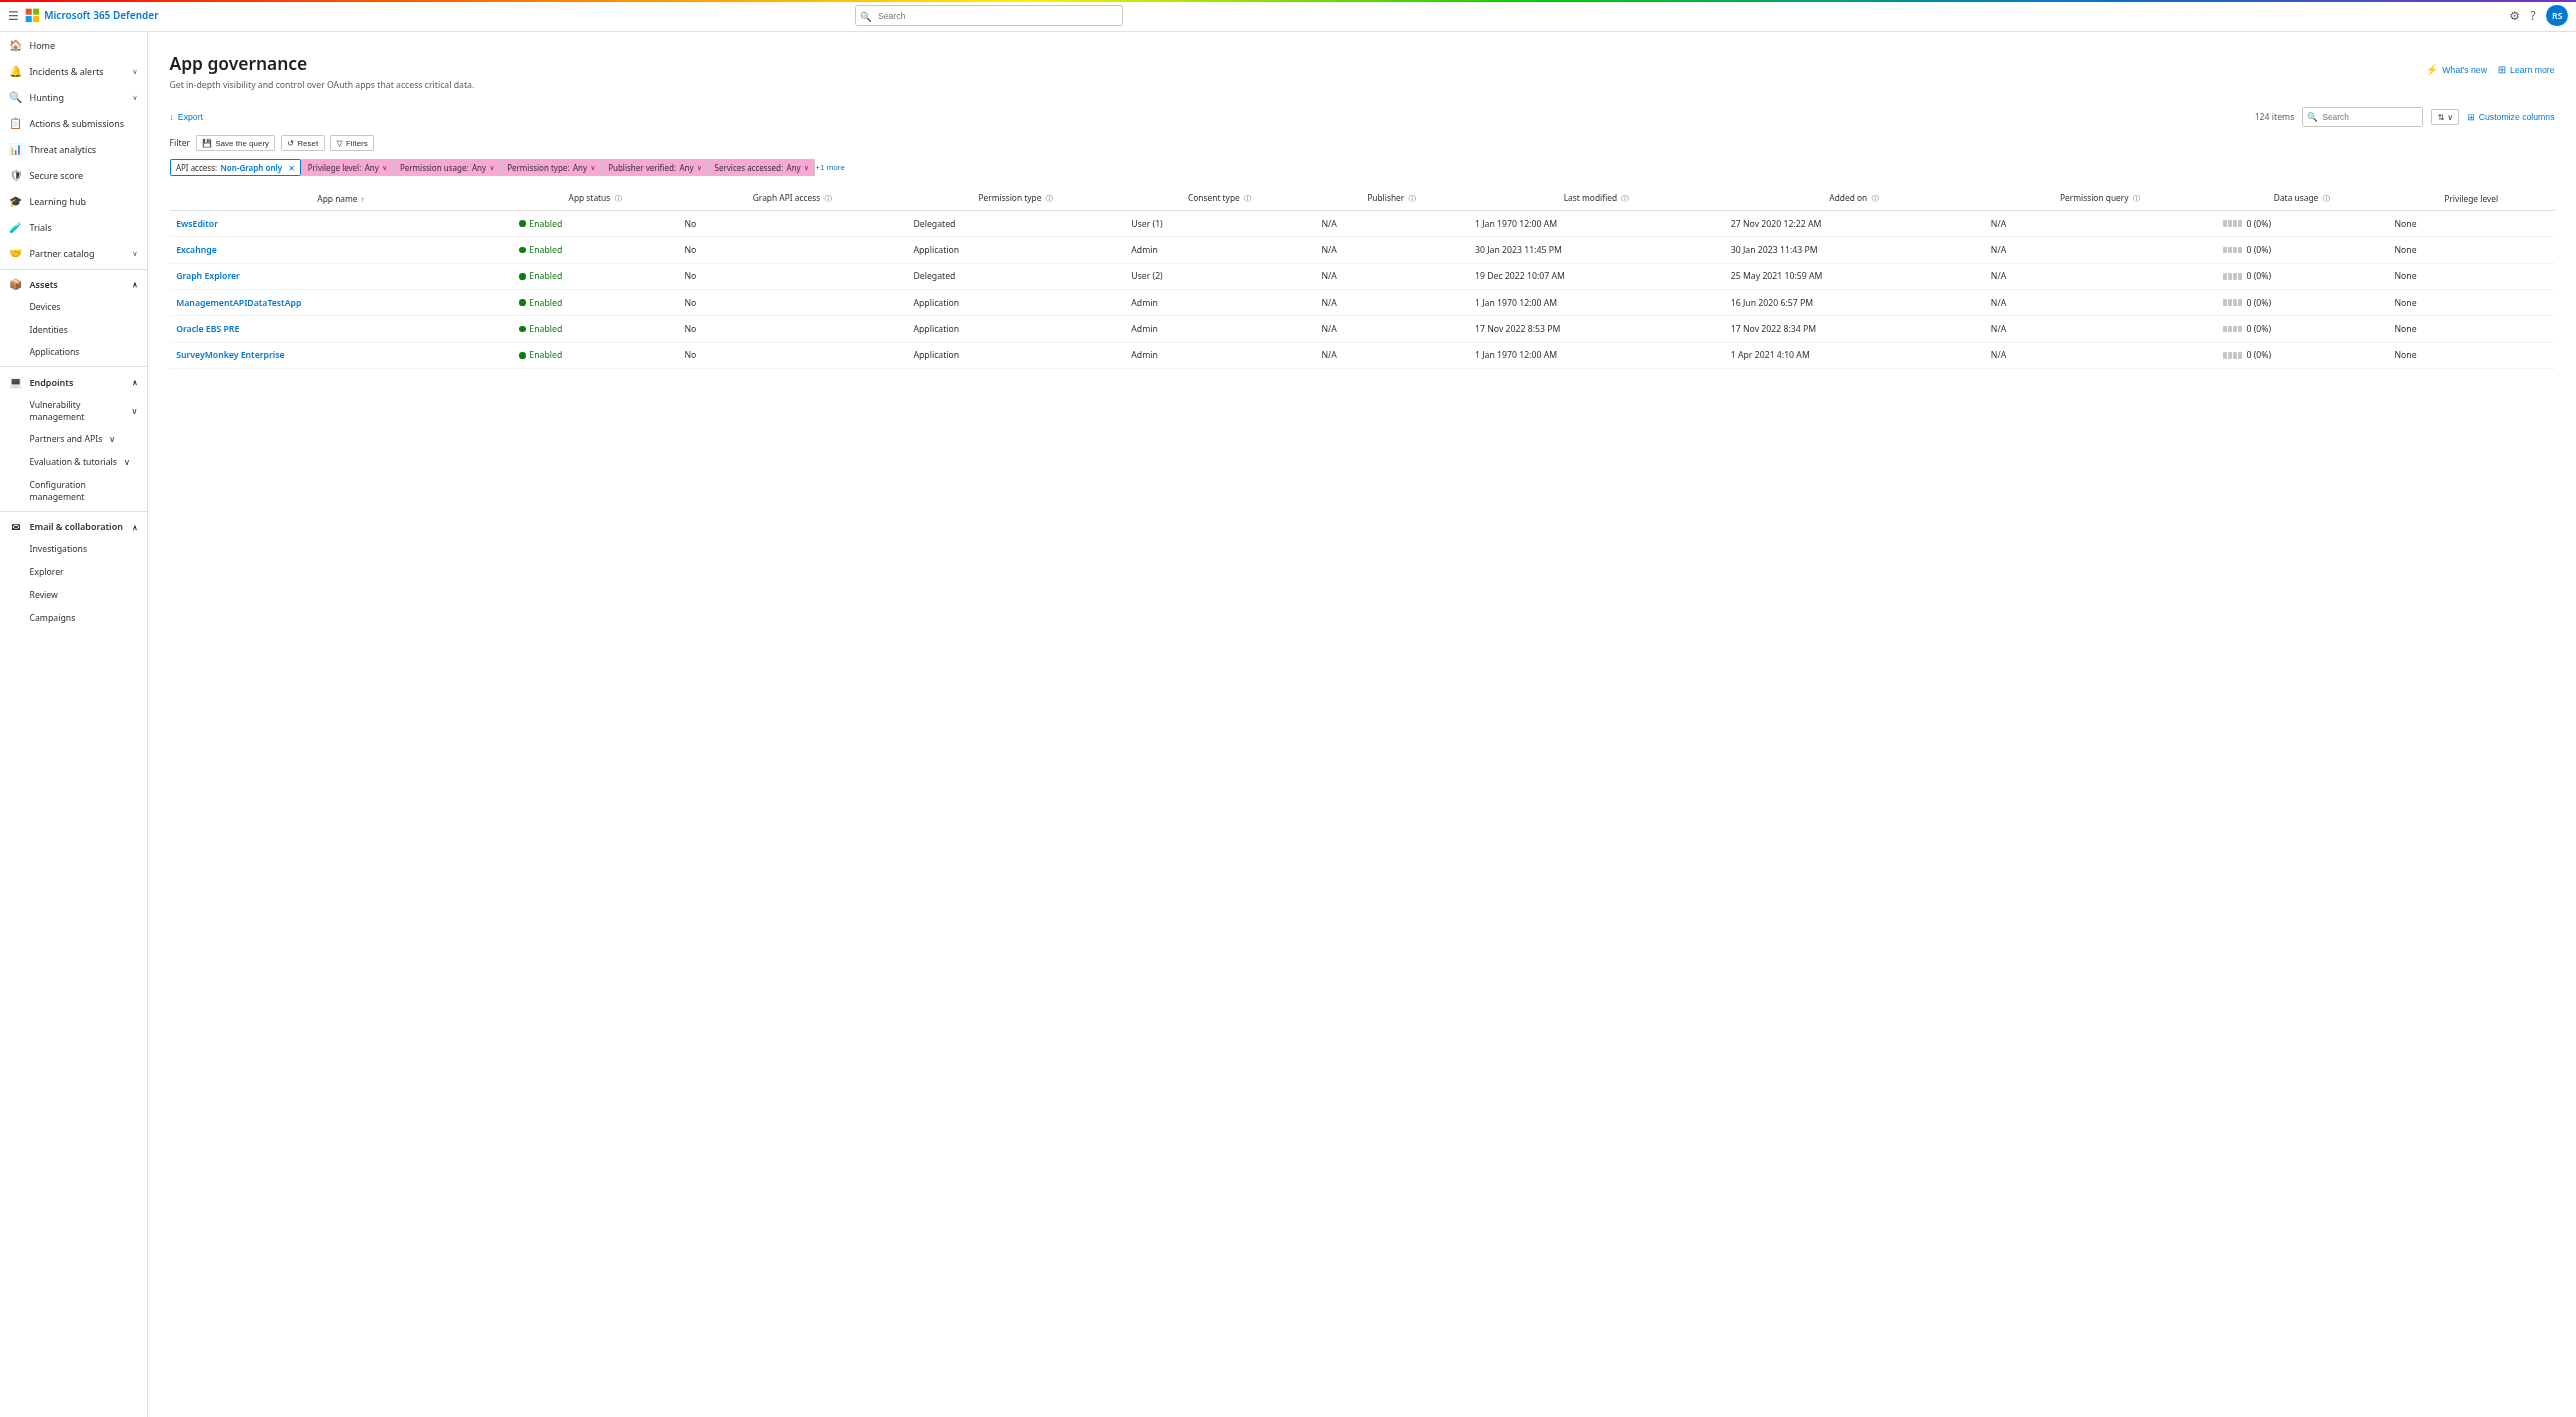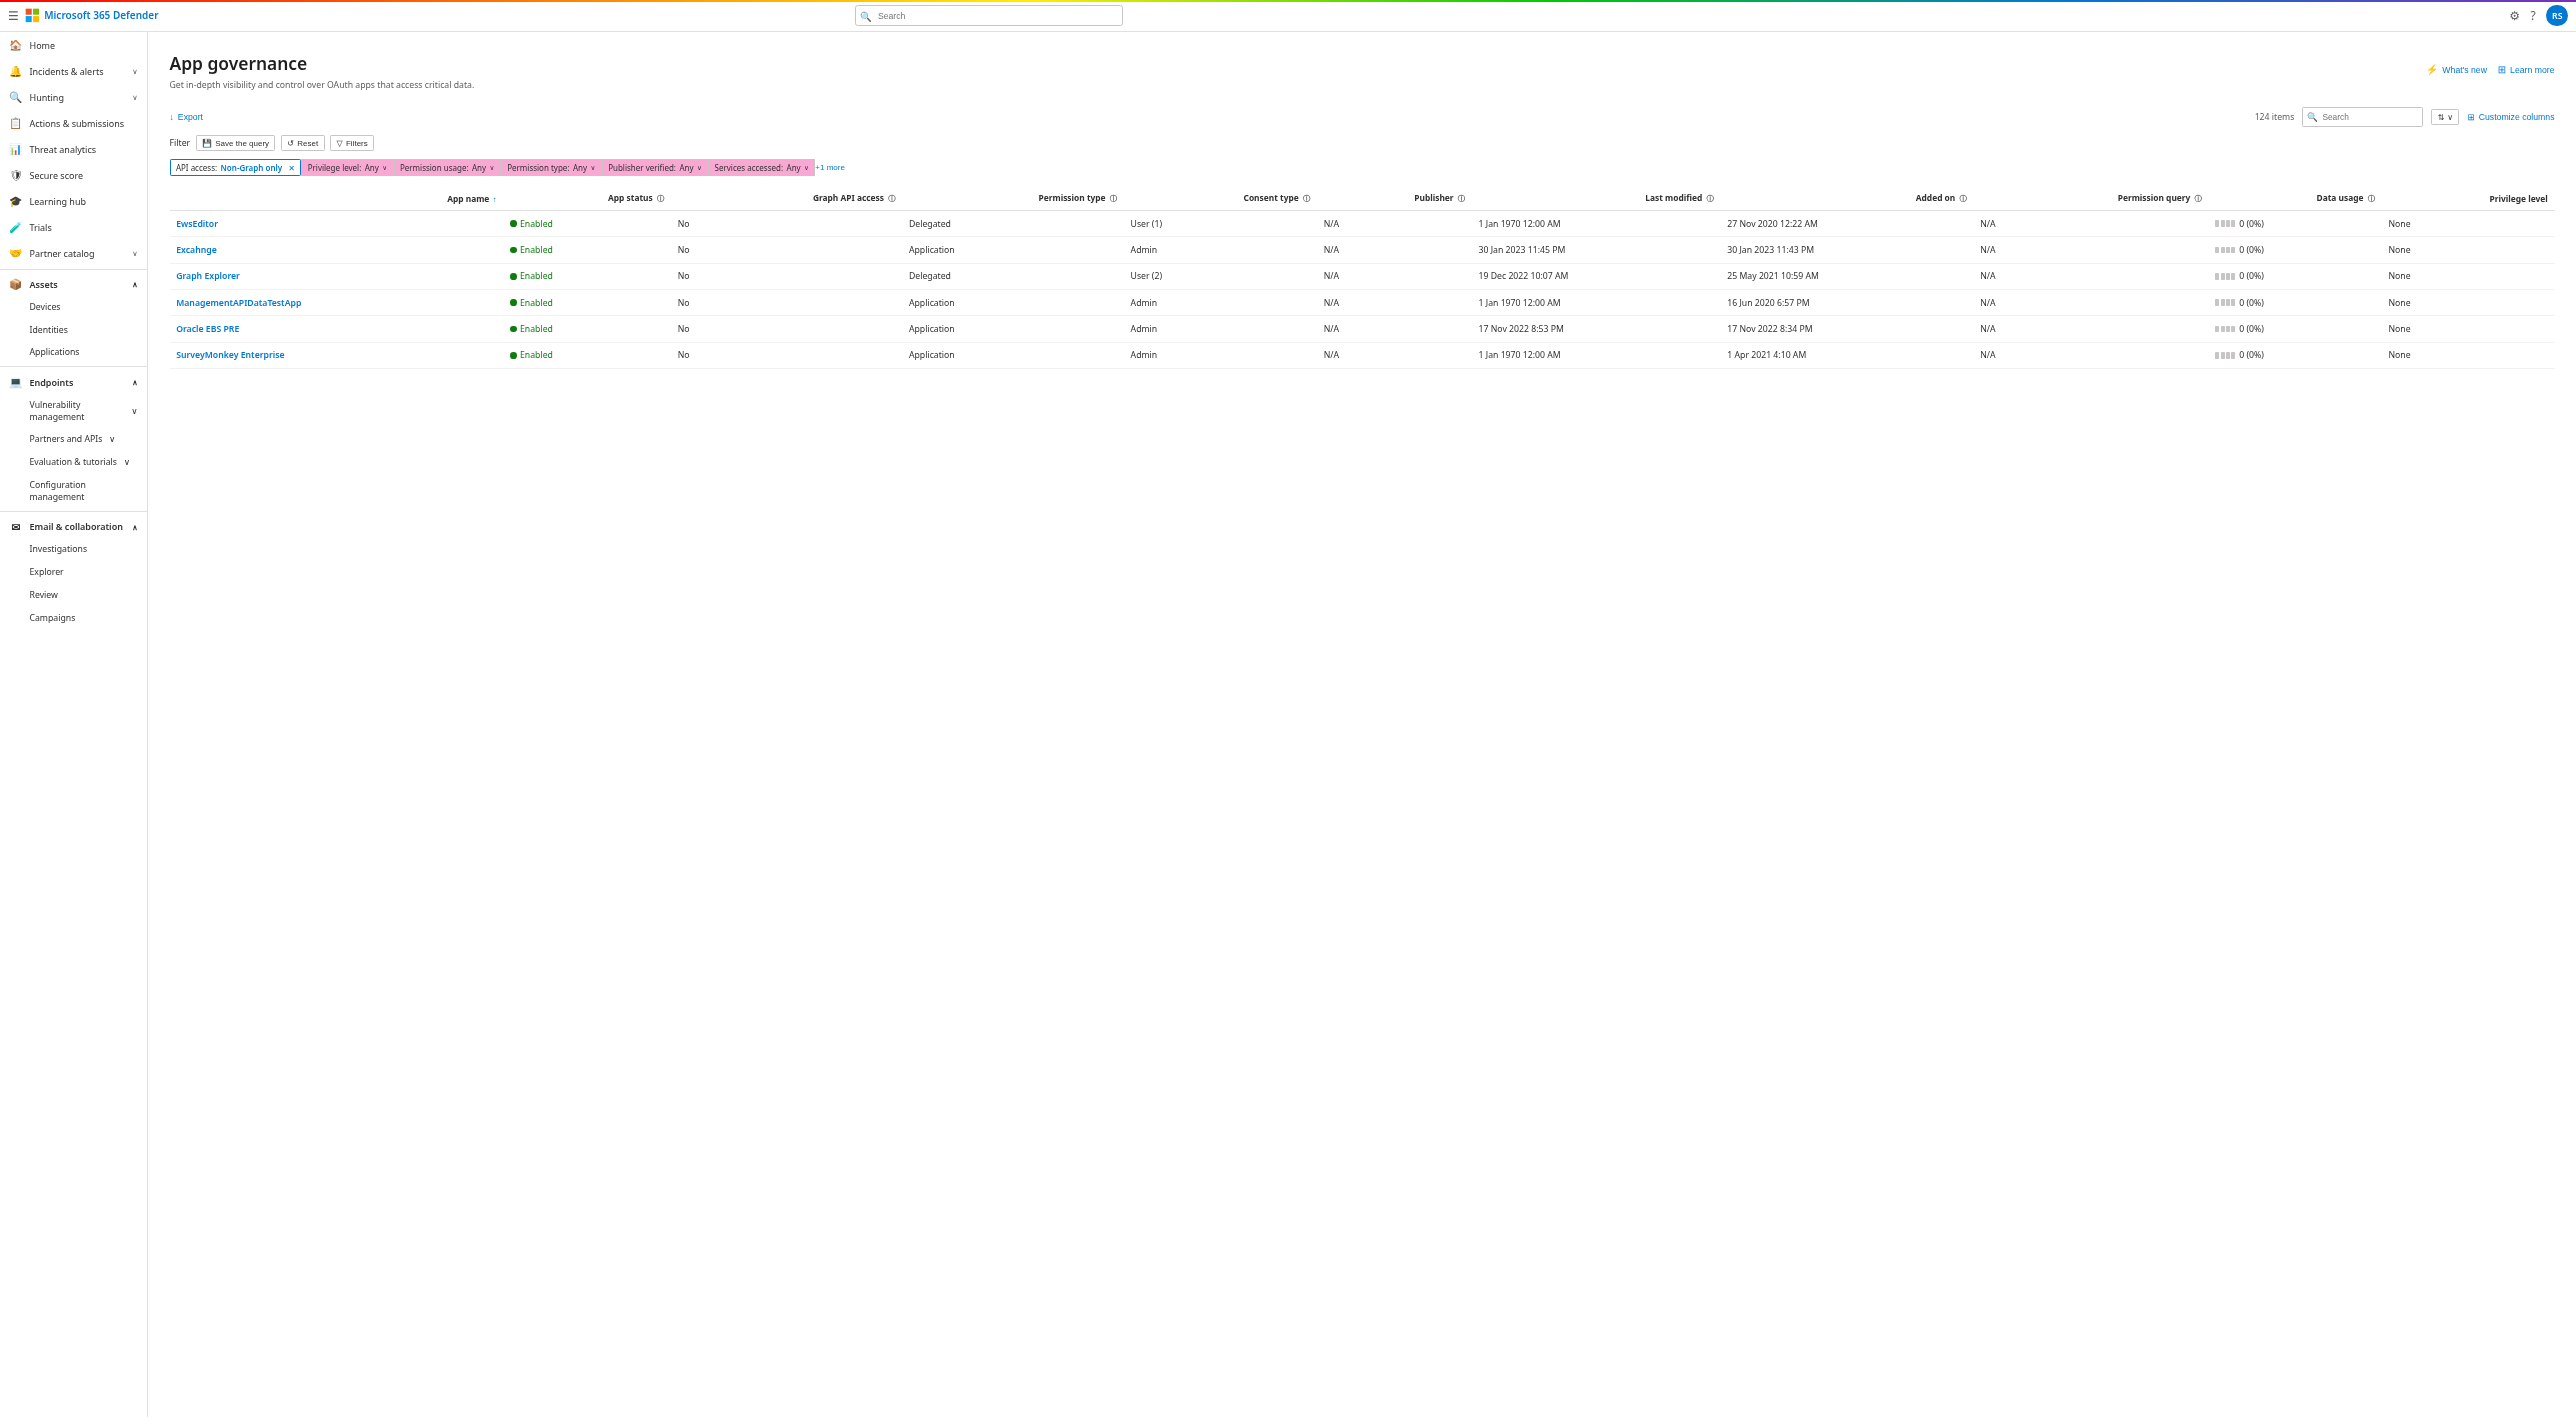--- a/index.html
+++ b/index.html
@@ -84,7 +84,7 @@
     .table-wrap { overflow-x: auto; }
     table { width: 100%; border-collapse: collapse; font-size: 8.7px; }
     thead tr { border-bottom: 0.7px solid #e0e0e0; }
-    th { padding: 5.4px 6.7px; text-align: right; font-weight: 700; color: #323130; font-size: 8.4px; white-space: nowrap; }
+    th { padding: 5.4px 6.7px; text-align: center; font-weight: 400; color: #323130; font-size: 8.4px; white-space: nowrap; }
     th .info-icon { color: #605e5c; font-size: 7.4px; margin-left: 2px; }
     th .sort-arrow { color: #0078d4; font-size: 7.4px; margin-left: 1.3px; }
     tbody tr { border-bottom: 0.7px solid #f3f2f1; margin-top: 11px; }

